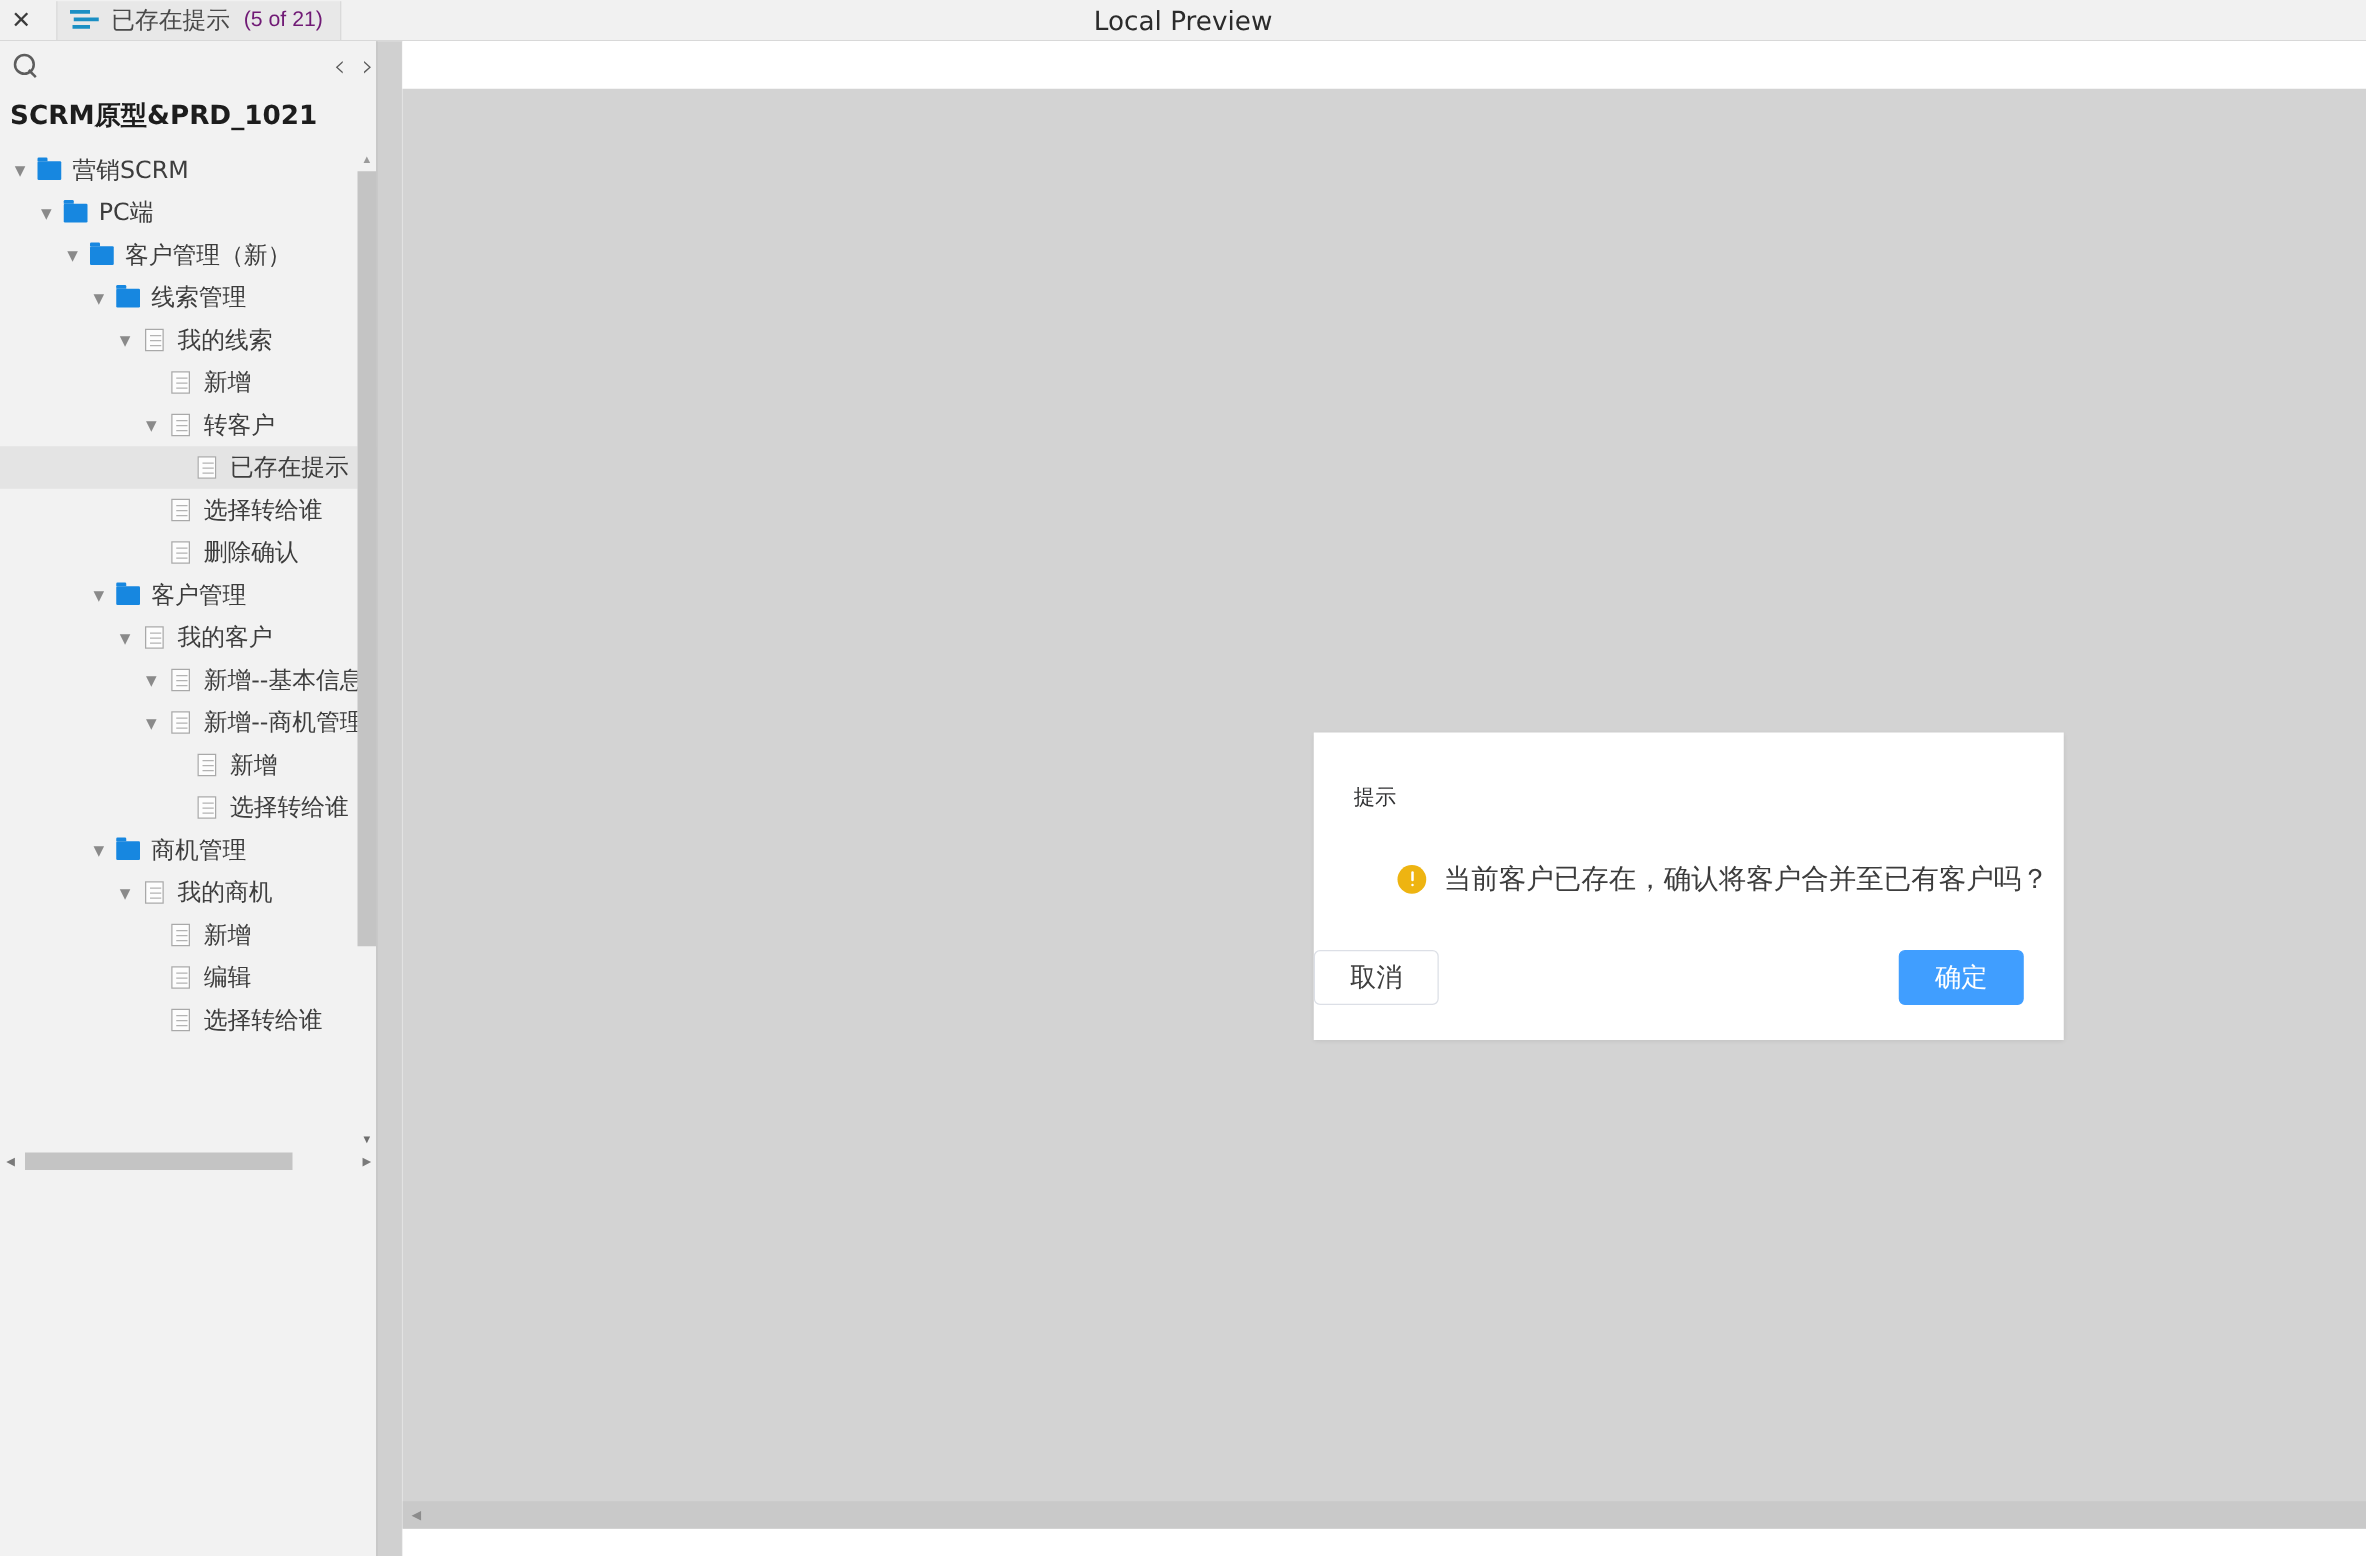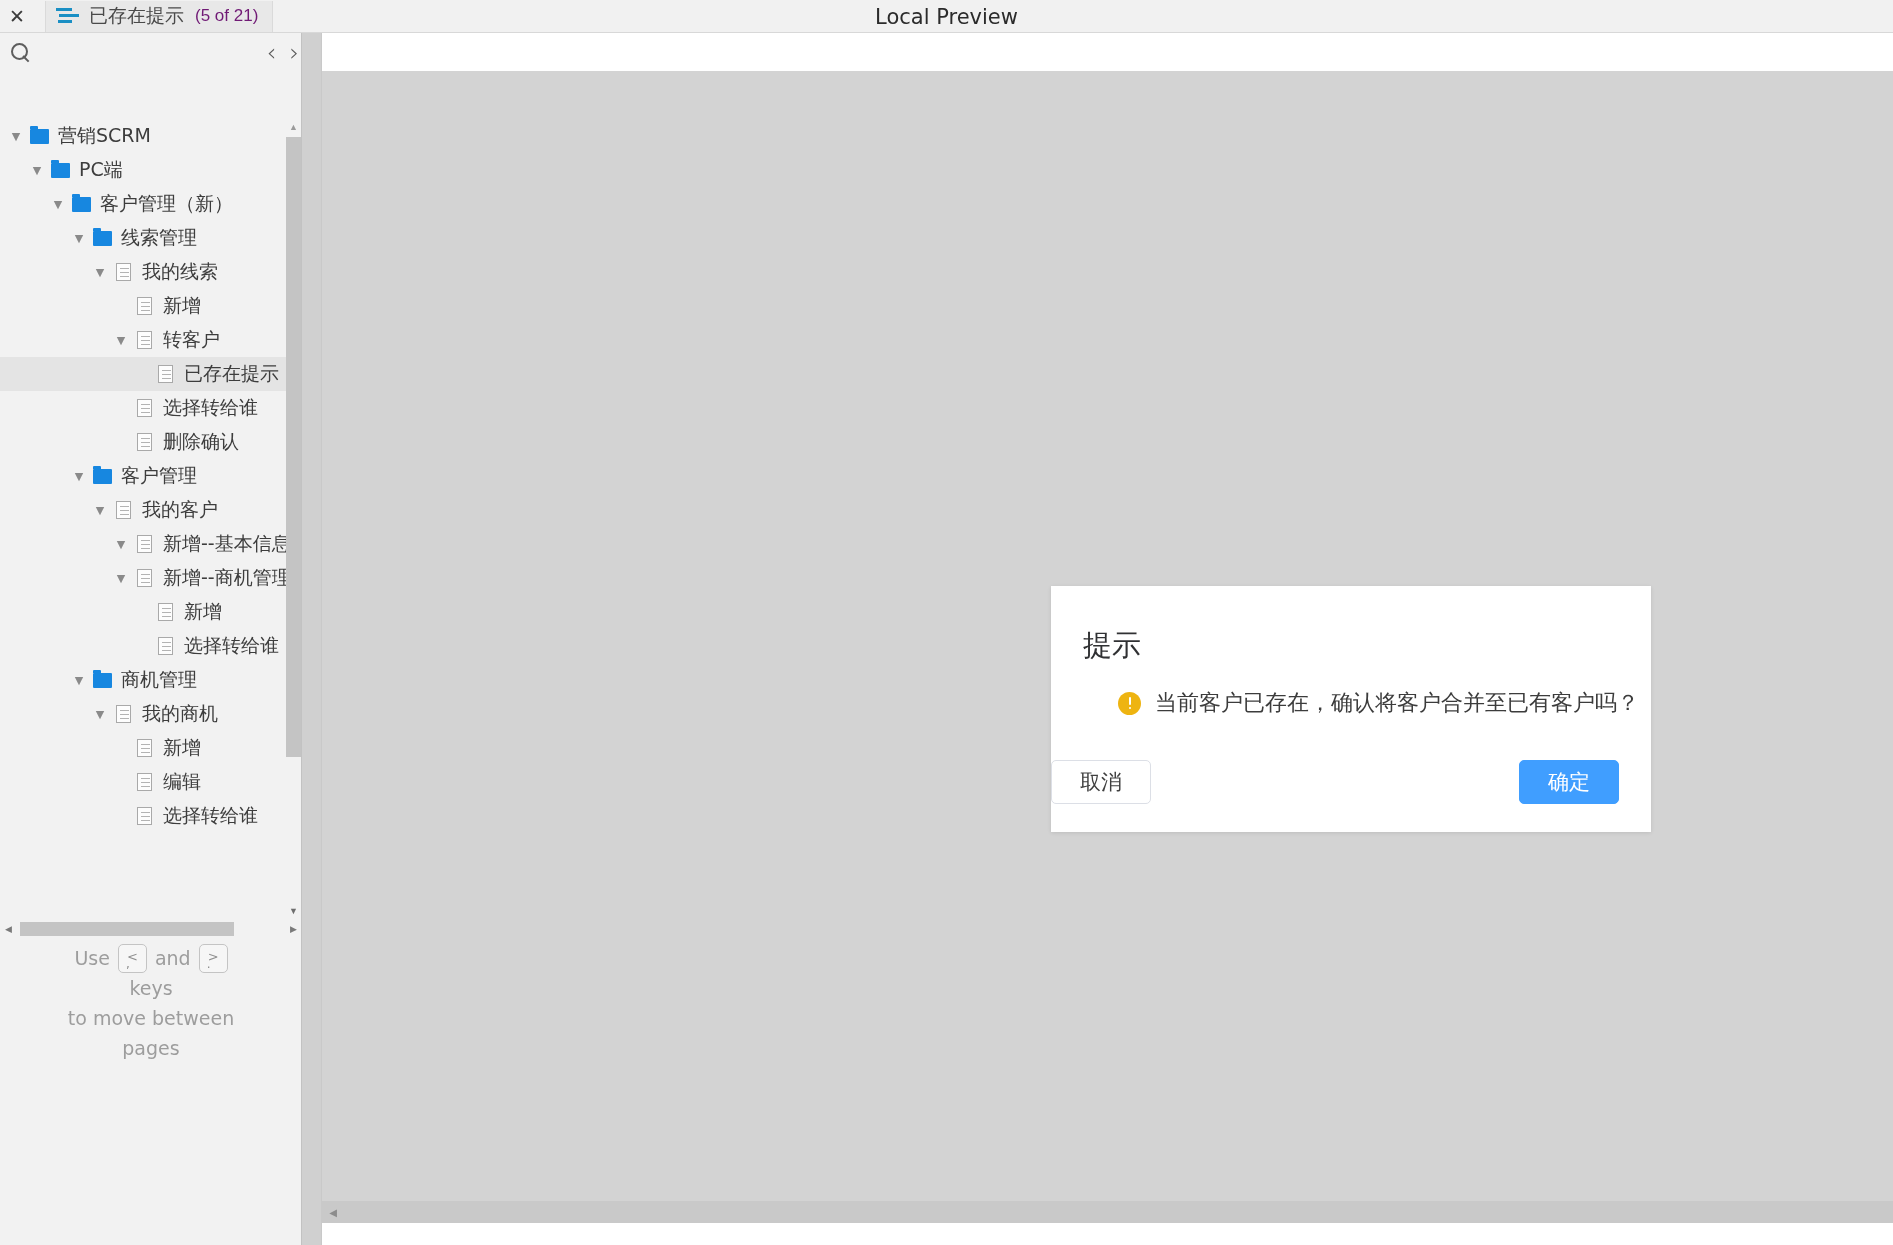--- a/index.html
+++ b/index.html
@@ -325,6 +325,7 @@
     </span>
   </div>
 
+  <div class="project-title">SCRM原型&amp;PRD_1021</div>
 
   <div class="tree-wrap">
     <div class="tree" id="tree-root">

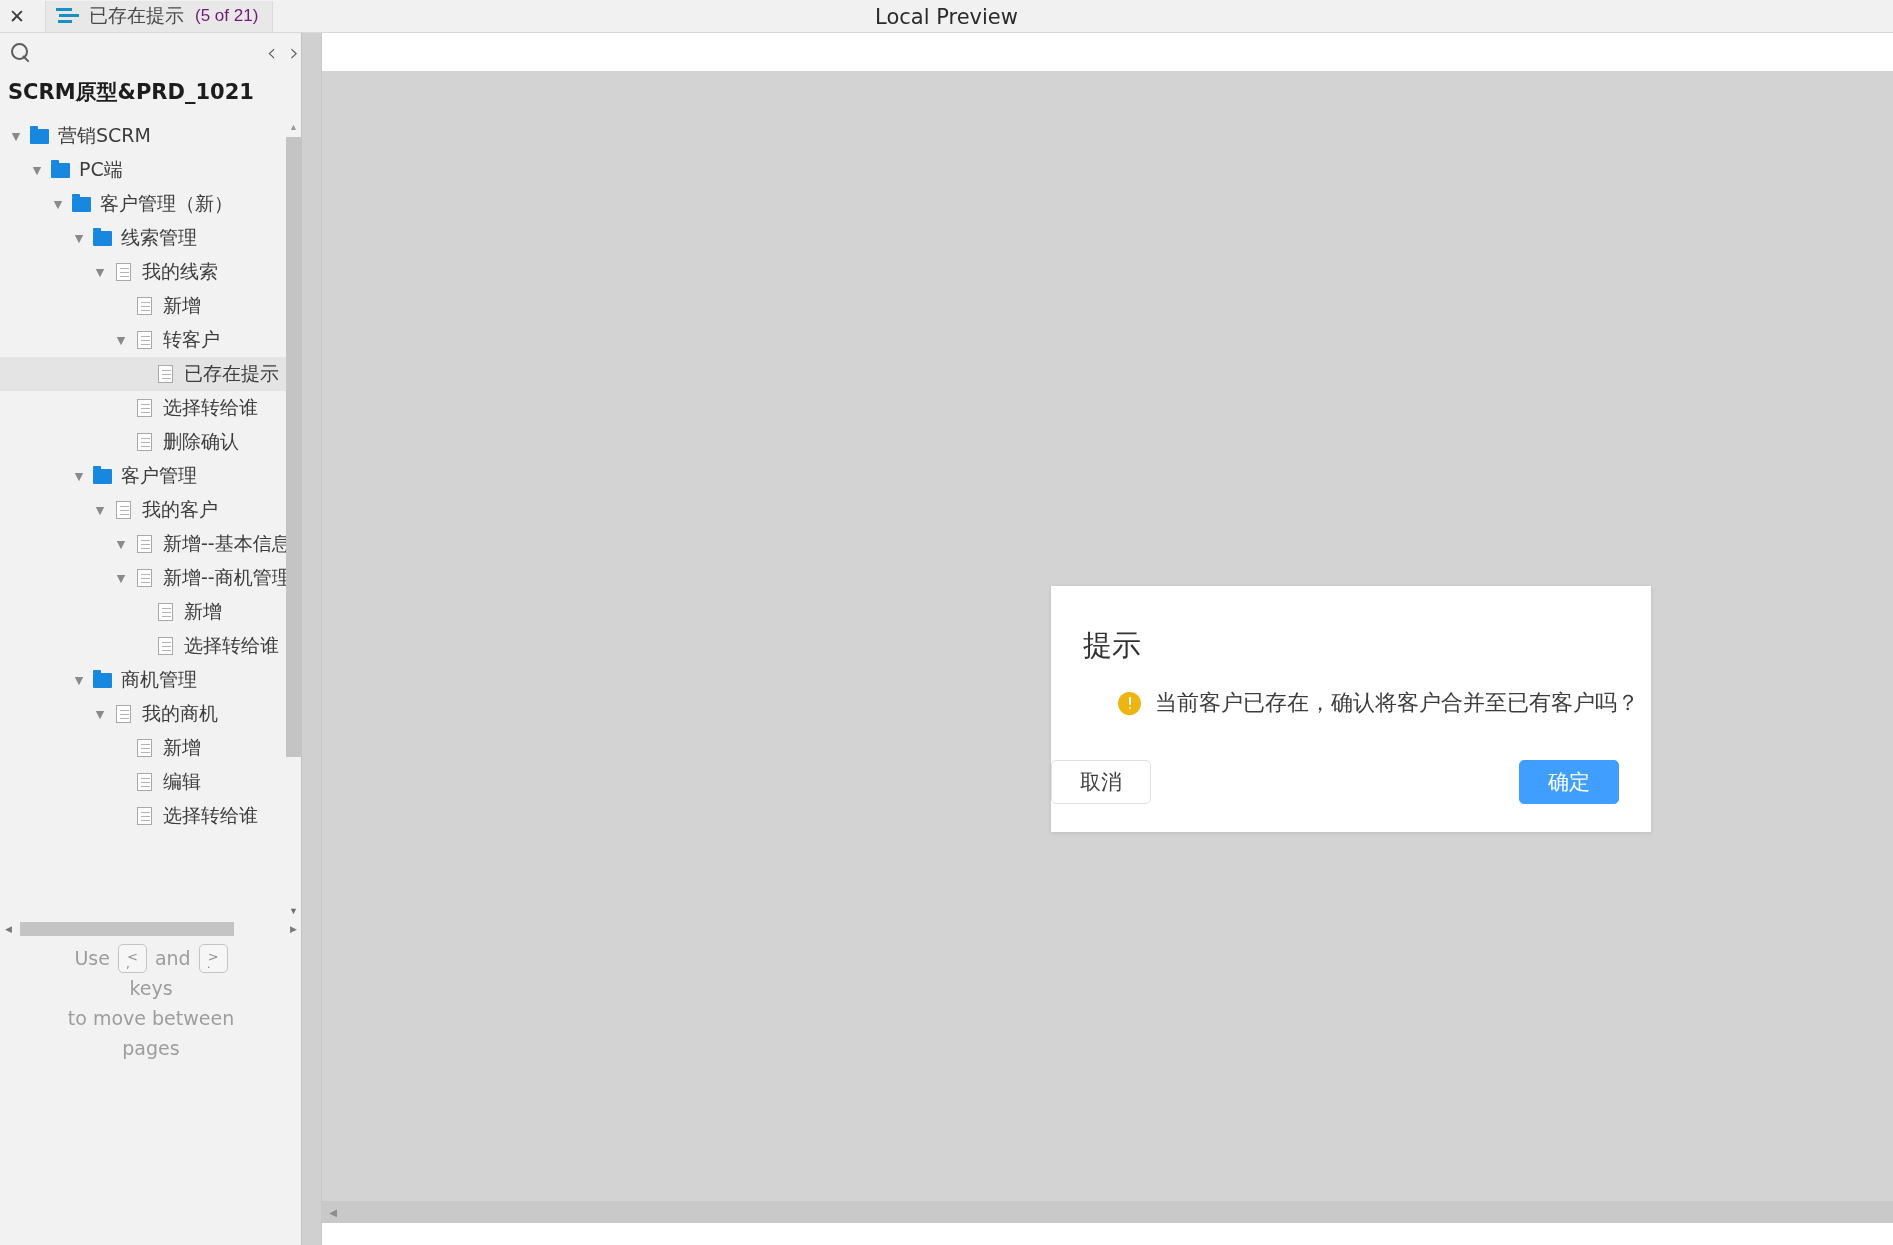--- a/index.html
+++ b/index.html
@@ -239,7 +239,7 @@
   }
   .dlg-title {
     position: absolute; left: 32px; top: 40px;
-    font-size: 29px; color: #303133;
+    font-size: 17px; color: #303133;
     font-family: "DejaVu Sans", sans-serif;
   }
   .dlg-body {

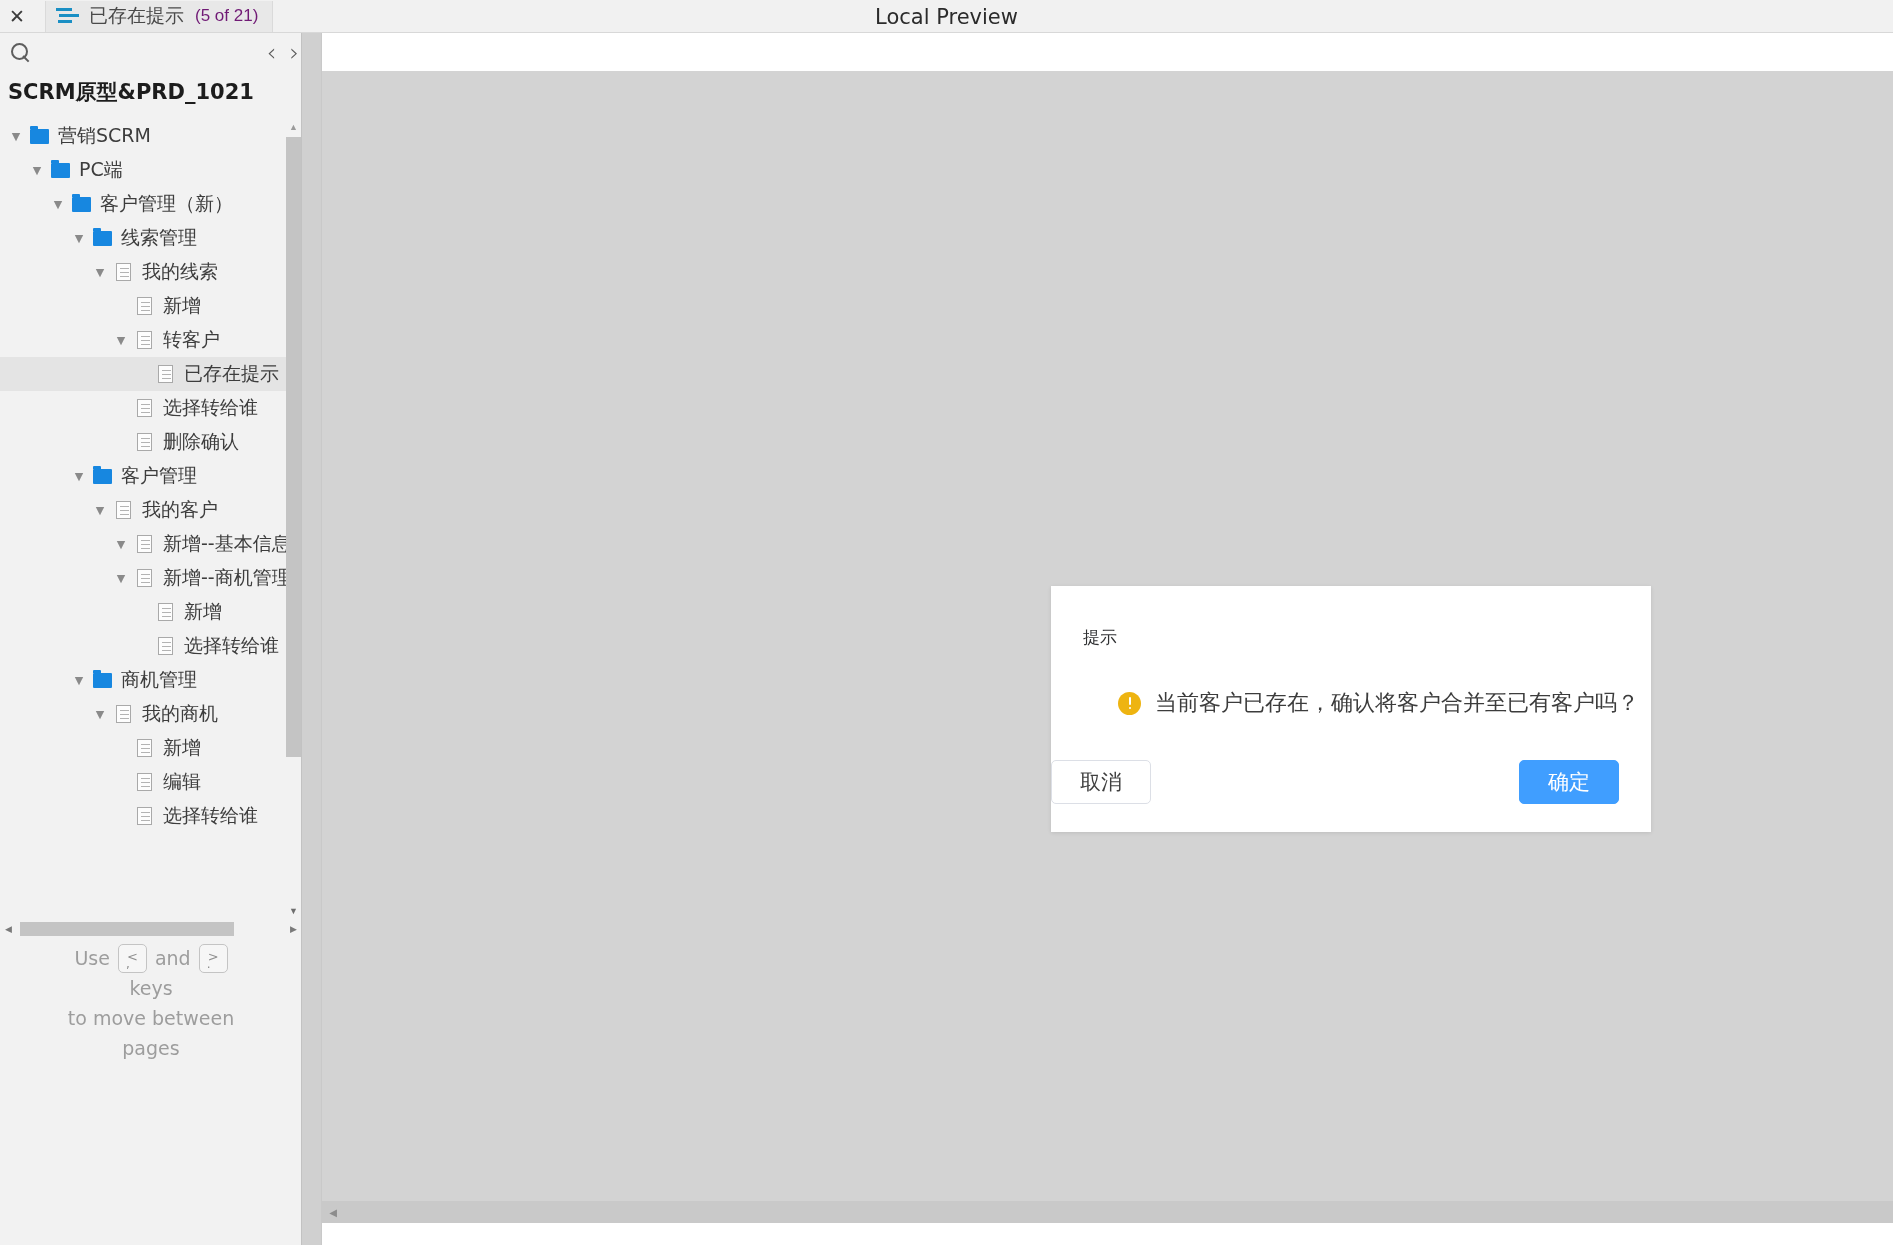--- a/index.html
+++ b/index.html
@@ -553,23 +553,6 @@
     <div class="arrow-r">▶</div>
   </div>
 
-  <div class="hint">
-    <div class="kline">
-      <span>Use</span>
-      <span class="keycap">
-        <span>&lt;</span>
-        <em>,</em>
-      </span>
-      <span>and</span>
-      <span class="keycap">
-        <span>&gt;</span>
-        <em>.</em>
-      </span>
-    </div>
-    <div>keys</div>
-    <div>to move between</div>
-    <div>pages</div>
-  </div>
 
   <div class="panel-edge"></div>
 </div>

